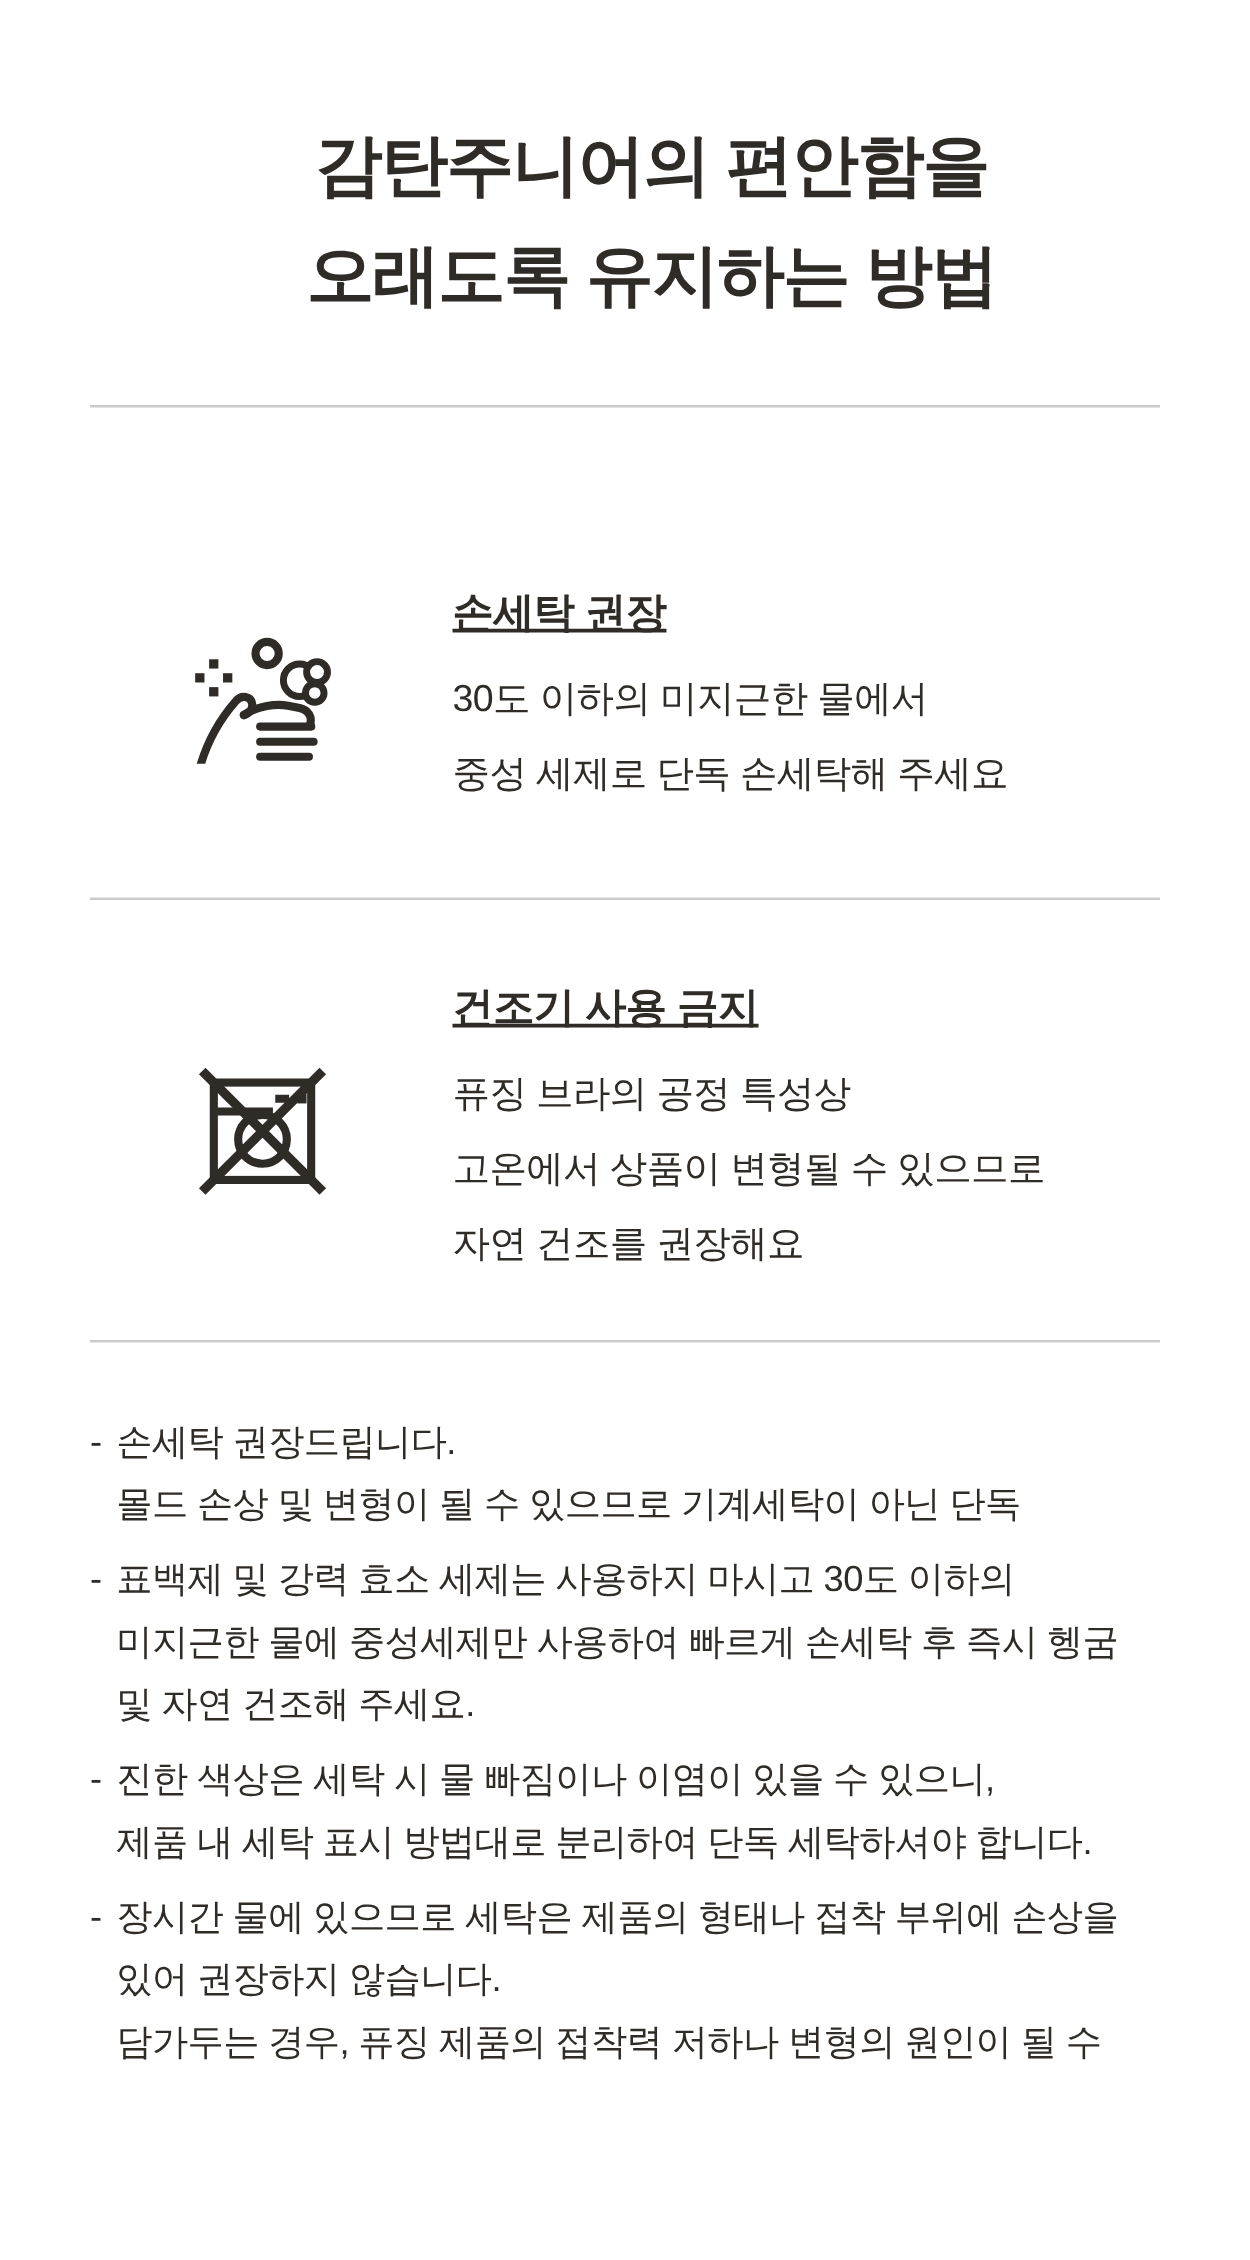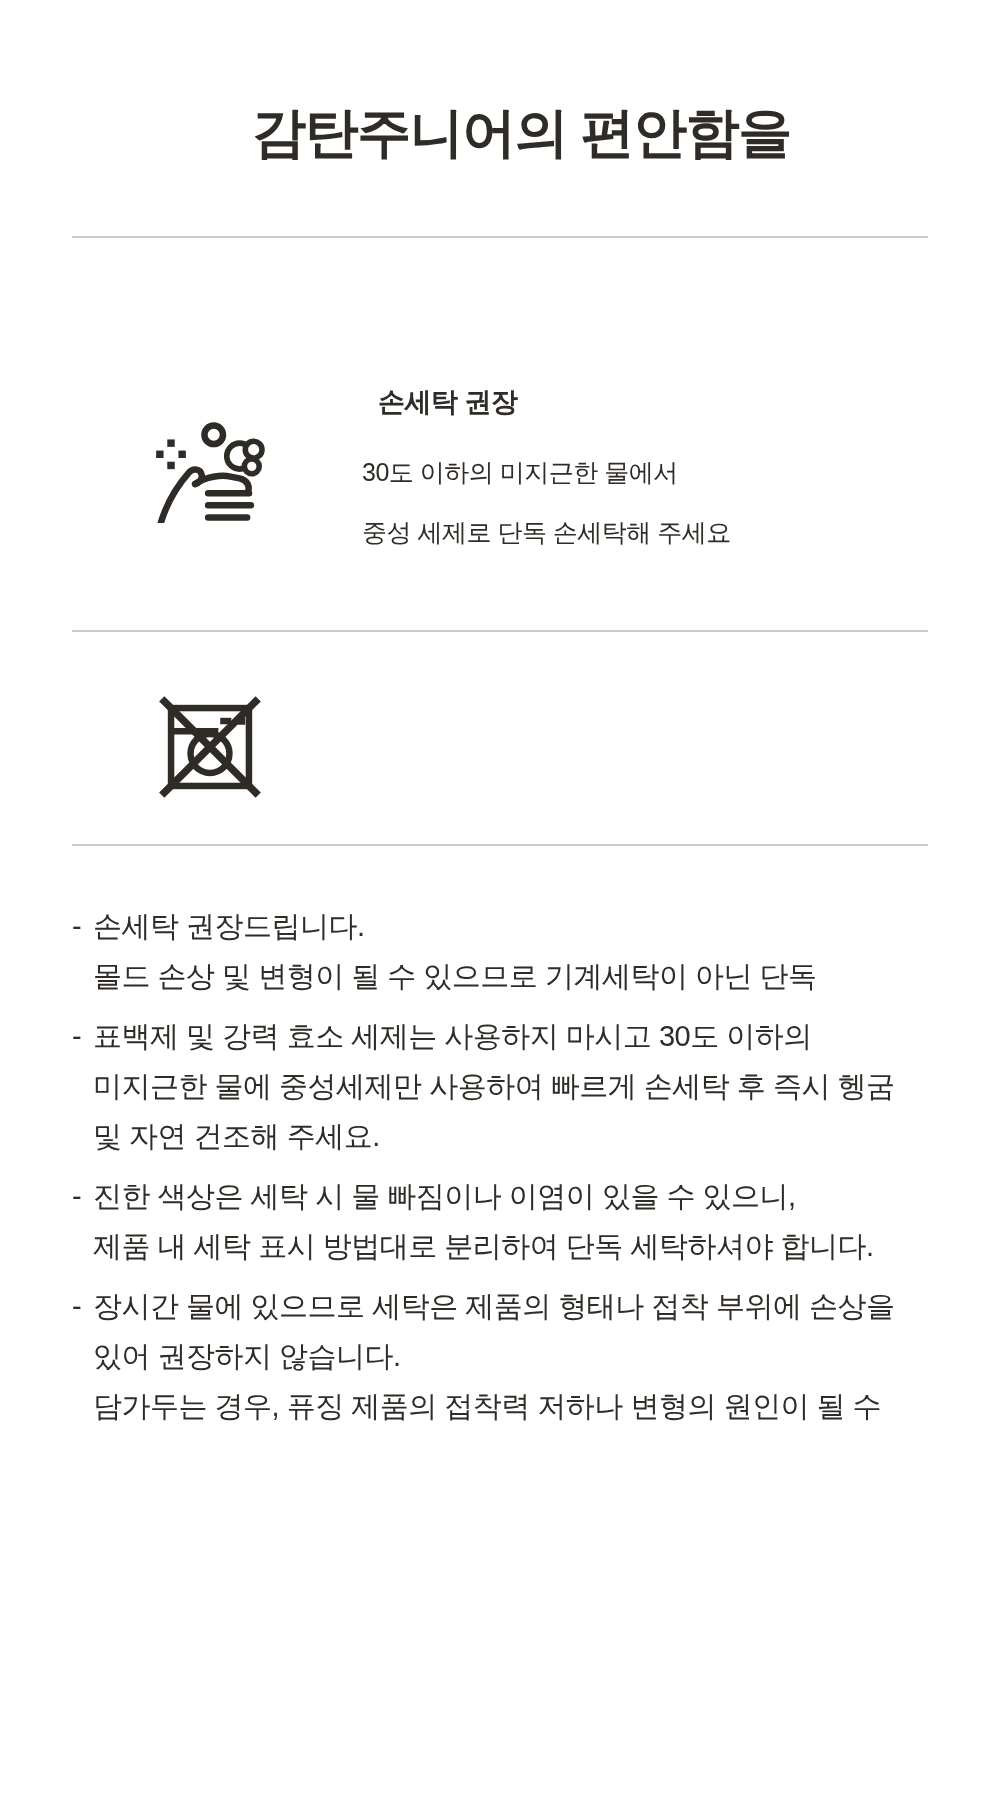--- a/index.html
+++ b/index.html
@@ -96,6 +96,7 @@
 
   <h1 class="title">
     <span class="title-line">감탄주니어의 편안함을</span>
+    <span class="title-line">오래도록 유지하는 방법</span>
   </h1>
 
   <div class="divider d1"></div>

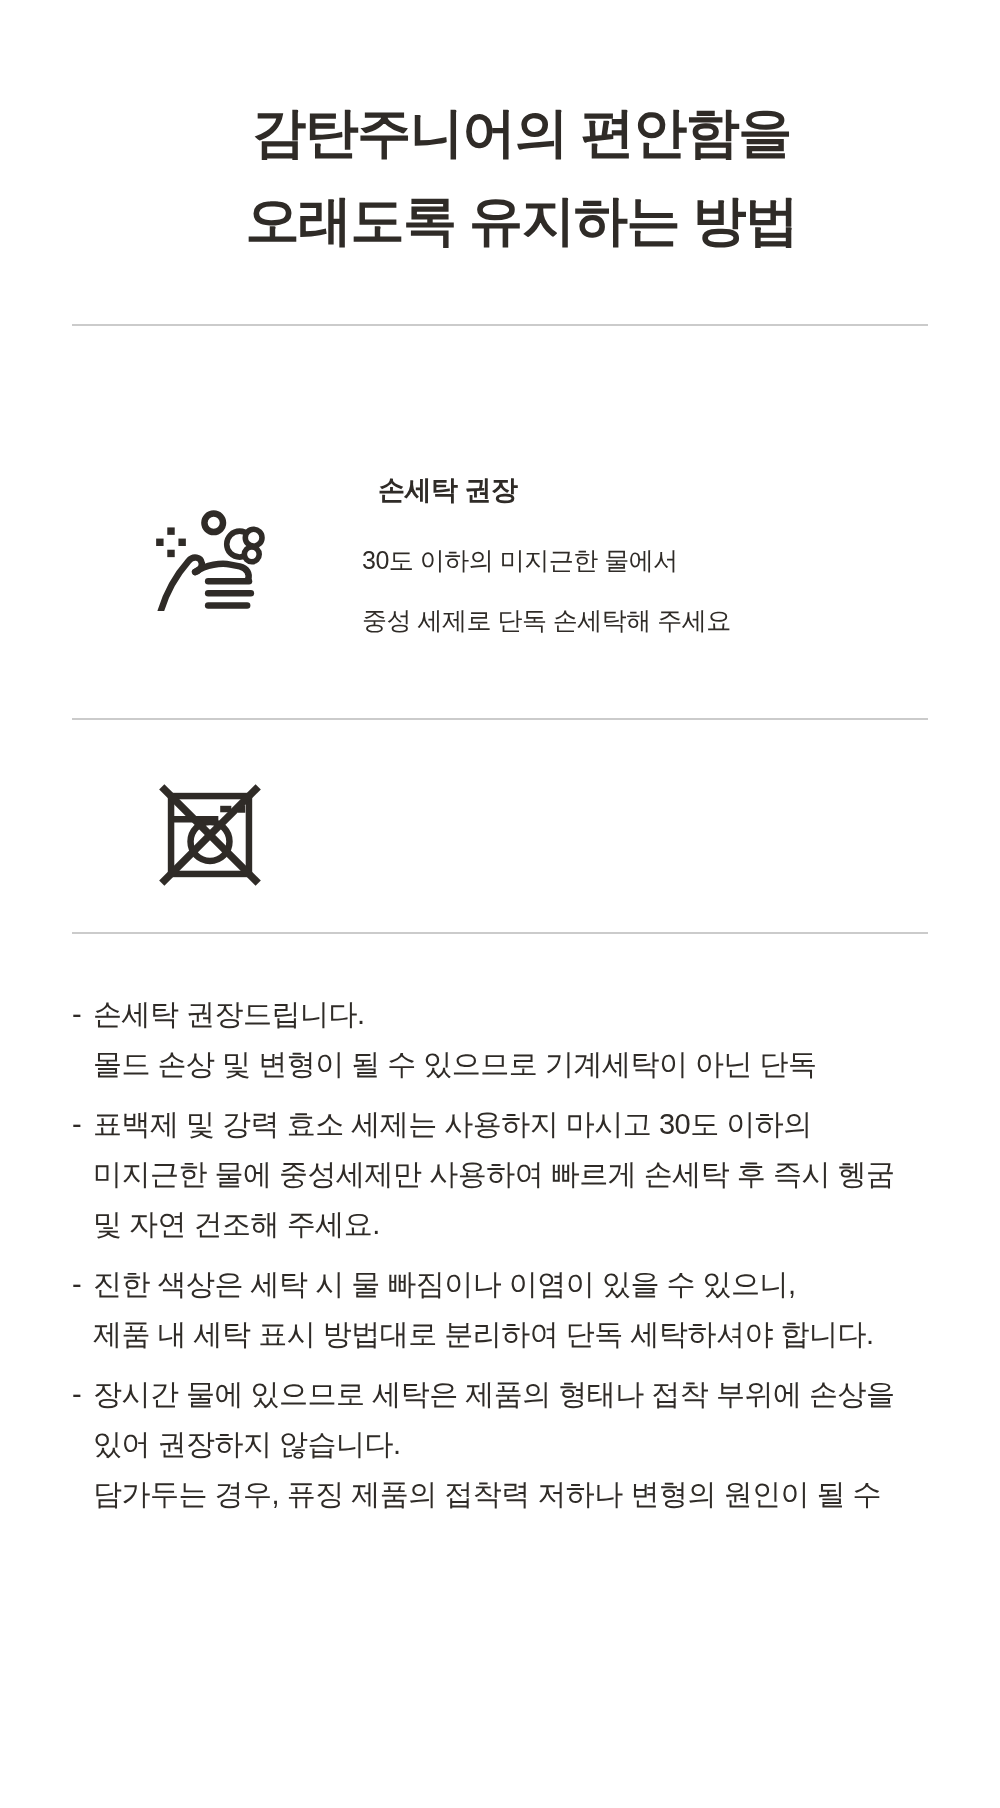--- a/index.html
+++ b/index.html
@@ -55,11 +55,12 @@
   }
   .text-col { margin-left: 92px; }
   .section-heading {
-    margin: 0 0 18px 16px;
-    font-size: 27px;
+    margin: 0 0 18px 0;
+    font-size: 33px;
     font-weight: 700;
     line-height: 44px;
     letter-spacing: -0.5px;
+    text-decoration: underline;
   }
   .body-line {
     margin: 0;

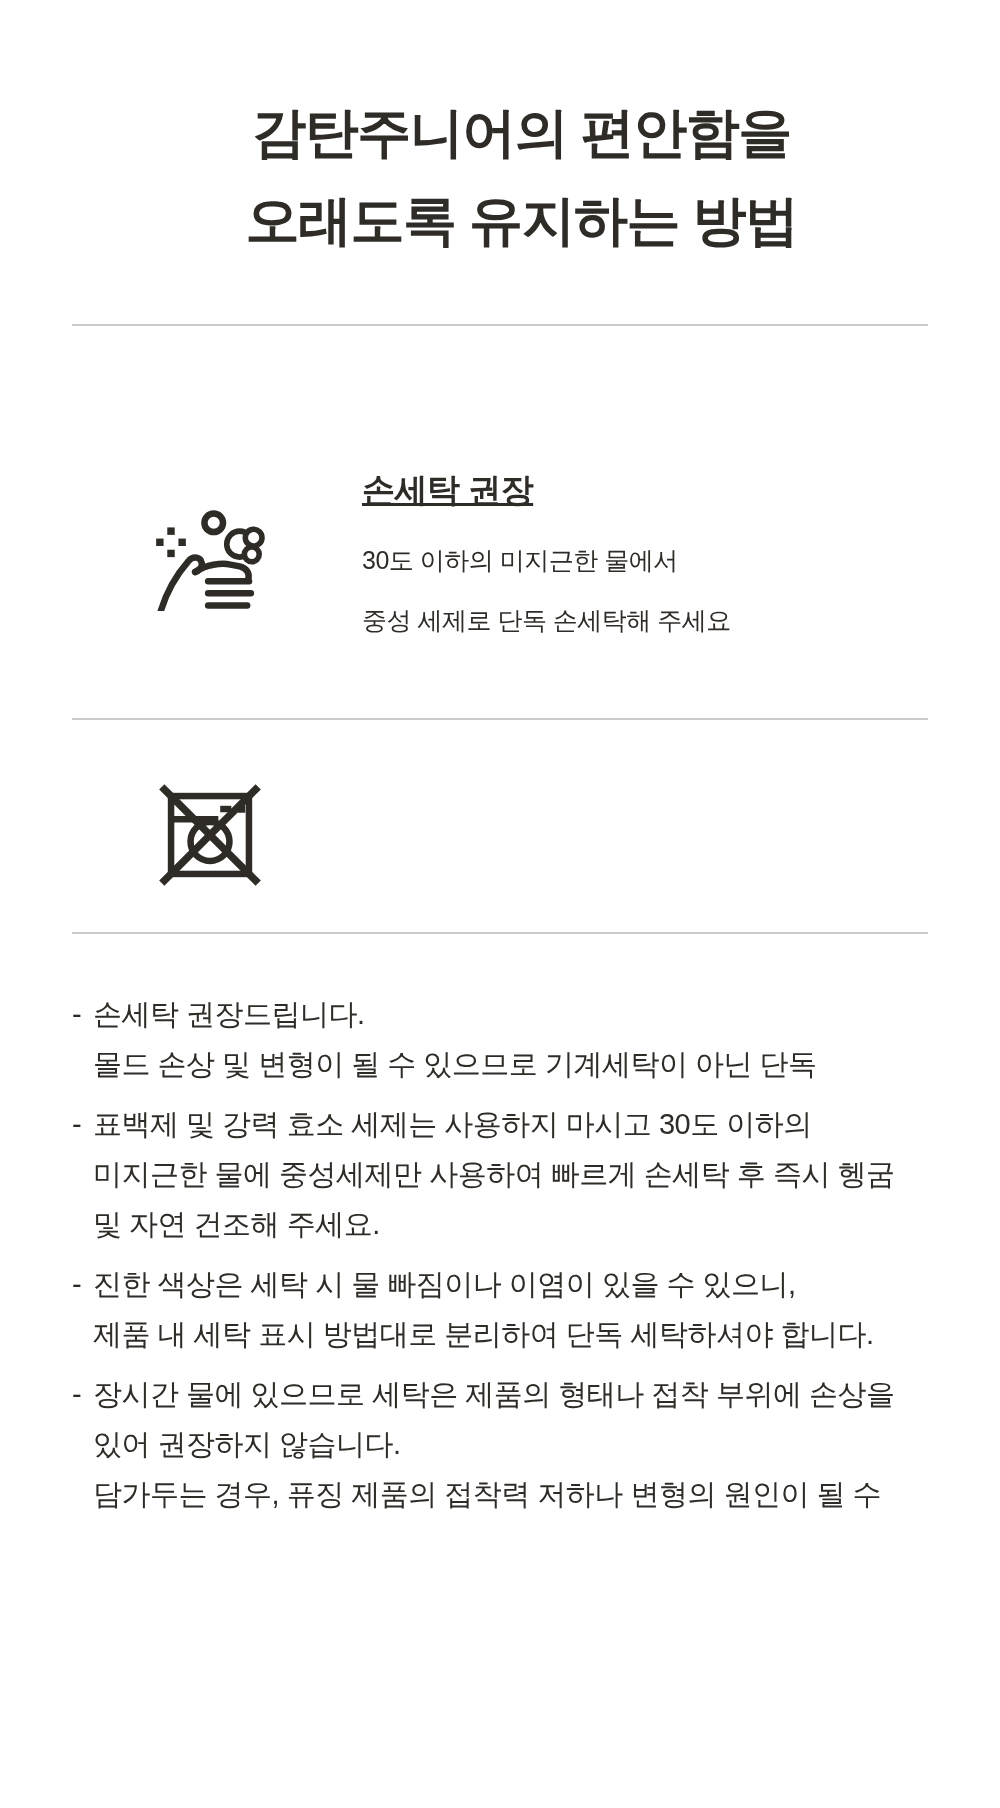--- a/index.html
+++ b/index.html
@@ -64,7 +64,7 @@
   }
   .body-line {
     margin: 0;
-    font-size: 25px;
+    font-size: 30px;
     font-weight: 400;
     line-height: 60px;
     letter-spacing: -0.5px;

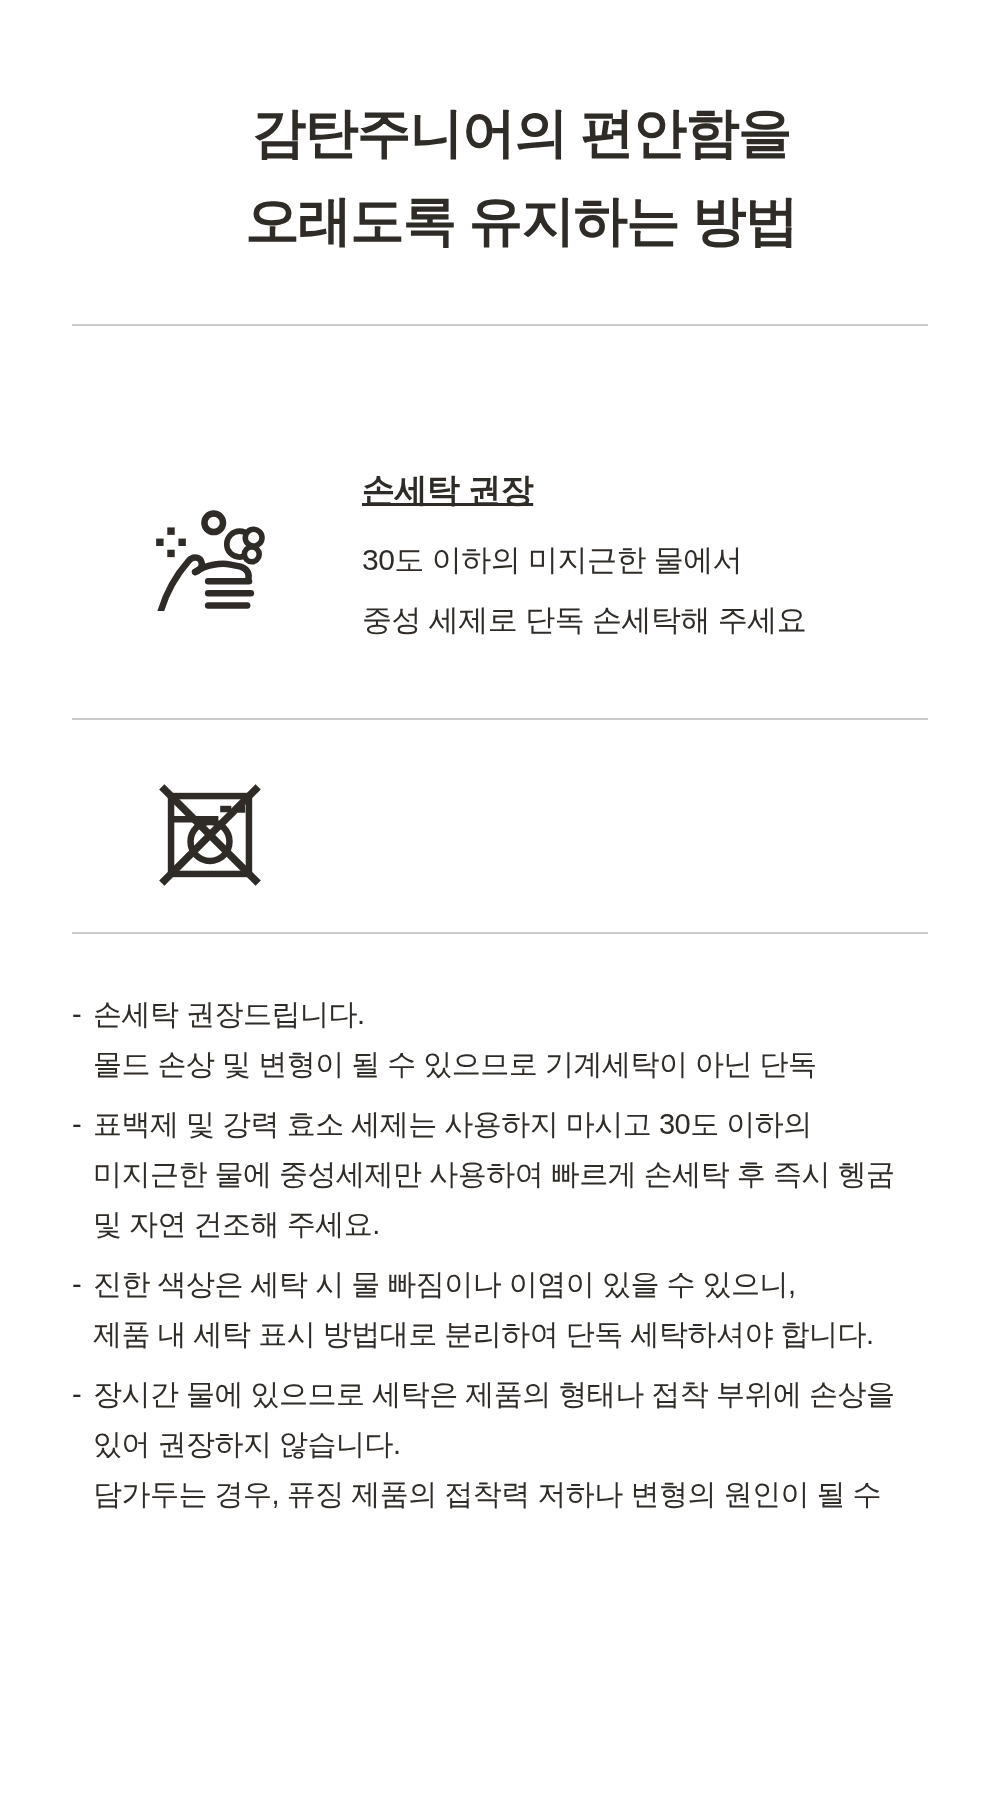--- a/index.html
+++ b/index.html
@@ -159,6 +159,12 @@
         </svg>
       </span>
     </div>
+    <div class="text-col">
+      <h2 class="section-heading">건조기 사용 금지</h2>
+      <p class="body-line">퓨징 브라의 공정 특성상</p>
+      <p class="body-line">고온에서 상품이 변형될 수 있으므로</p>
+      <p class="body-line">자연 건조를 권장해요</p>
+    </div>
   </section>
 
   <div class="divider"></div>

